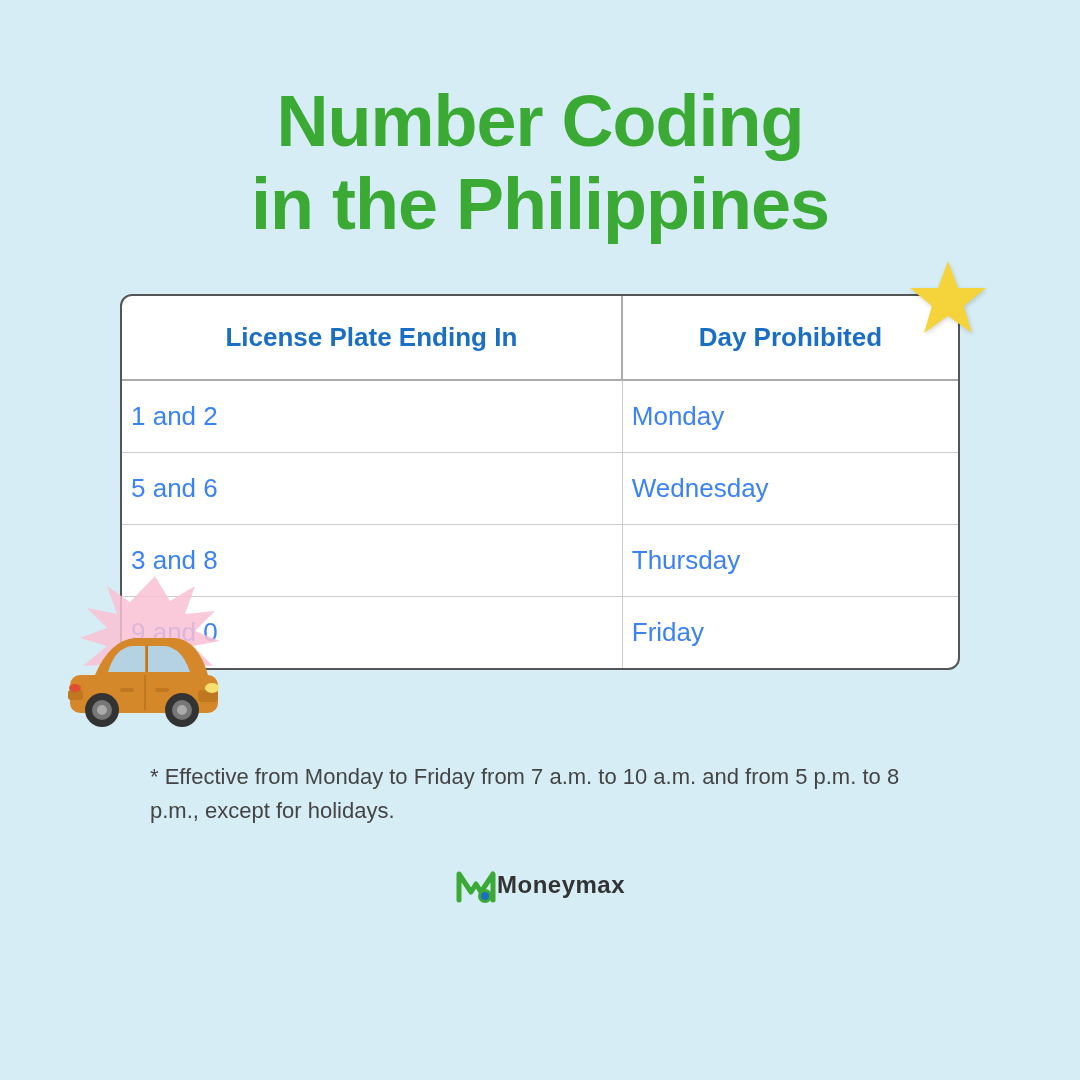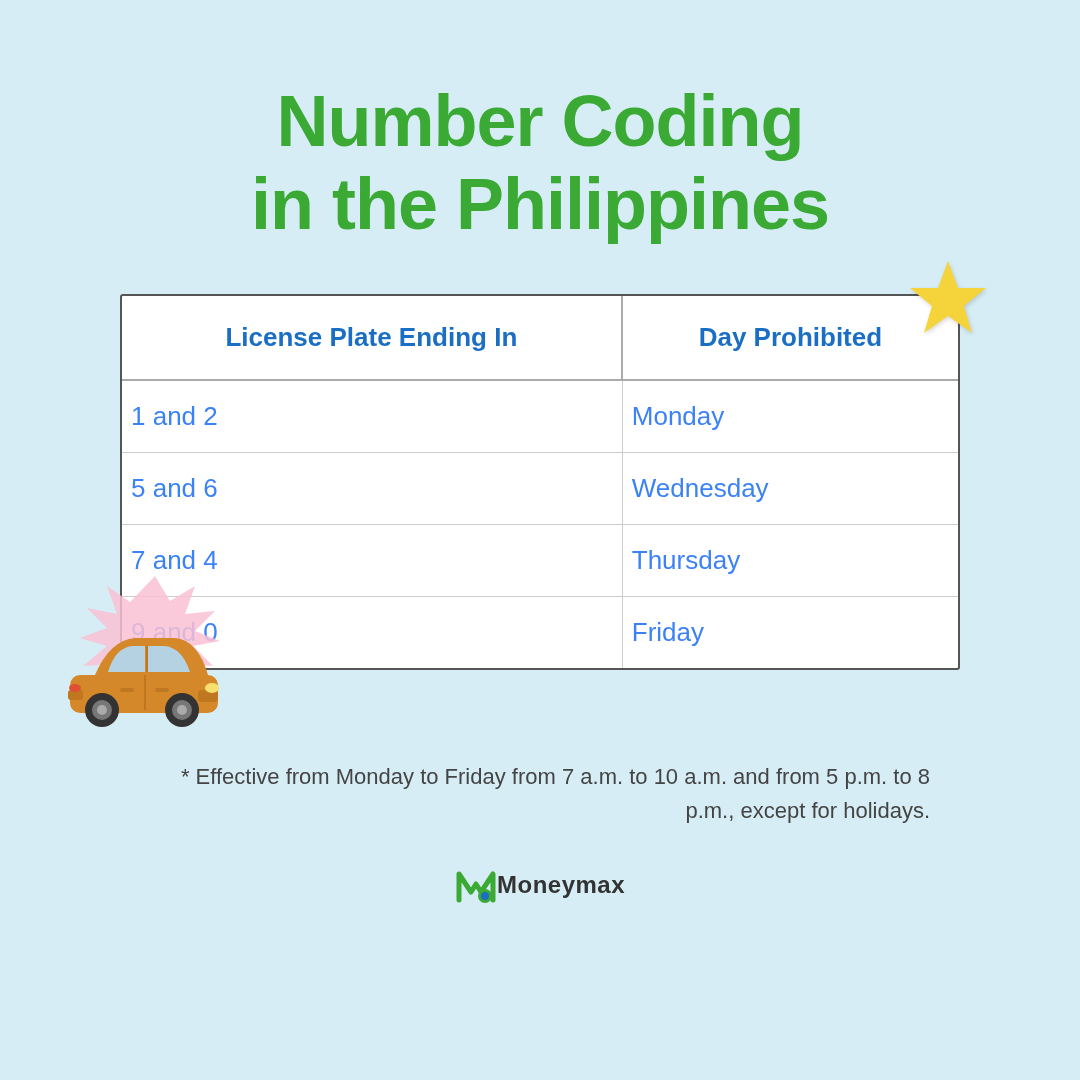--- a/index.html
+++ b/index.html
@@ -58,7 +58,7 @@
       border-collapse: separate;
       border-spacing: 0;
       border: 2.5px solid #555;
-      border-radius: 3px;
+      border-radius: 12px;
       overflow: hidden;
       background: white;
     }

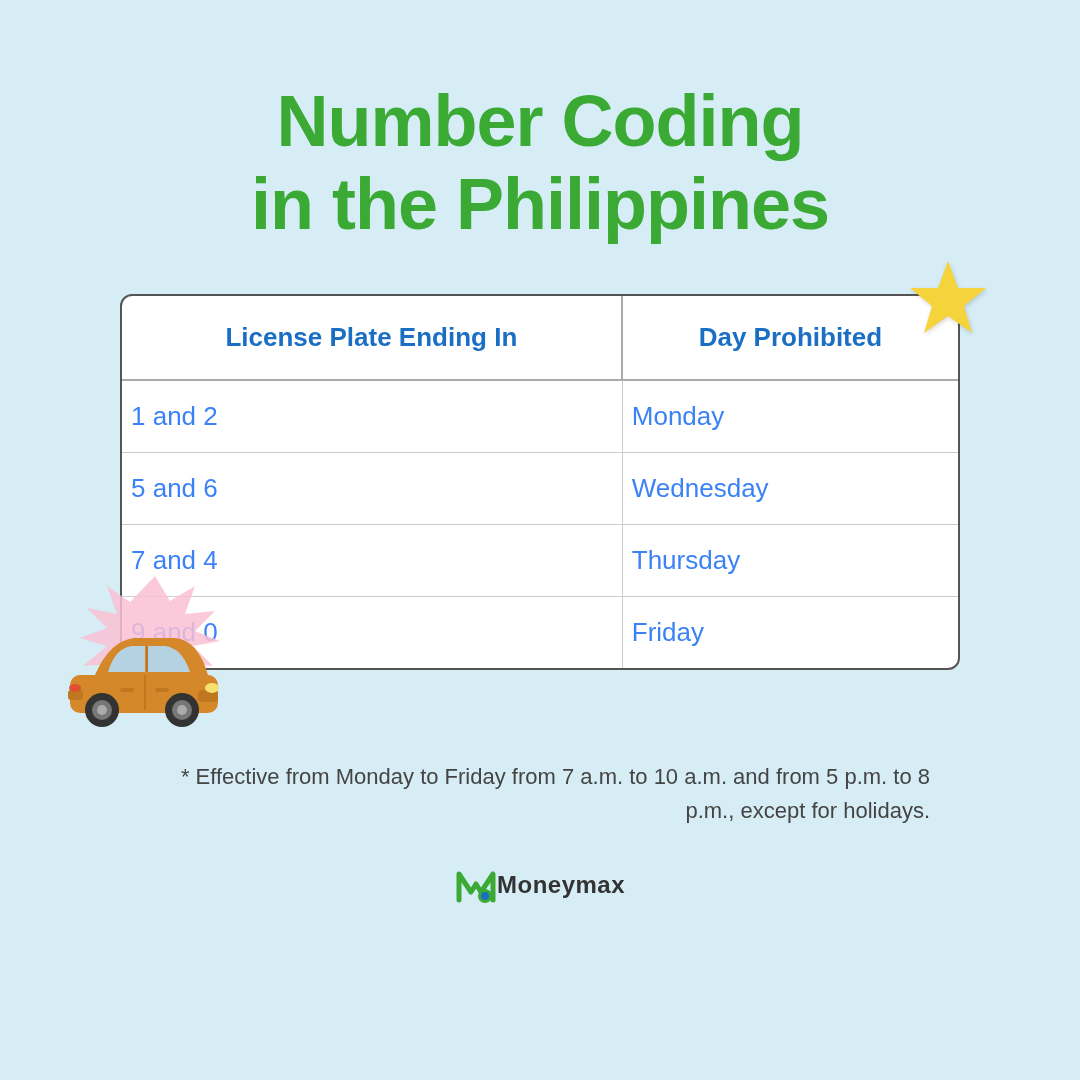--- a/index.html
+++ b/index.html
@@ -209,7 +209,7 @@
           <td>Wednesday</td>
         </tr>
         <tr>
-          <td>7 and 4</td>
+          <td>3 and 8</td>
           <td>Thursday</td>
         </tr>
         <tr>

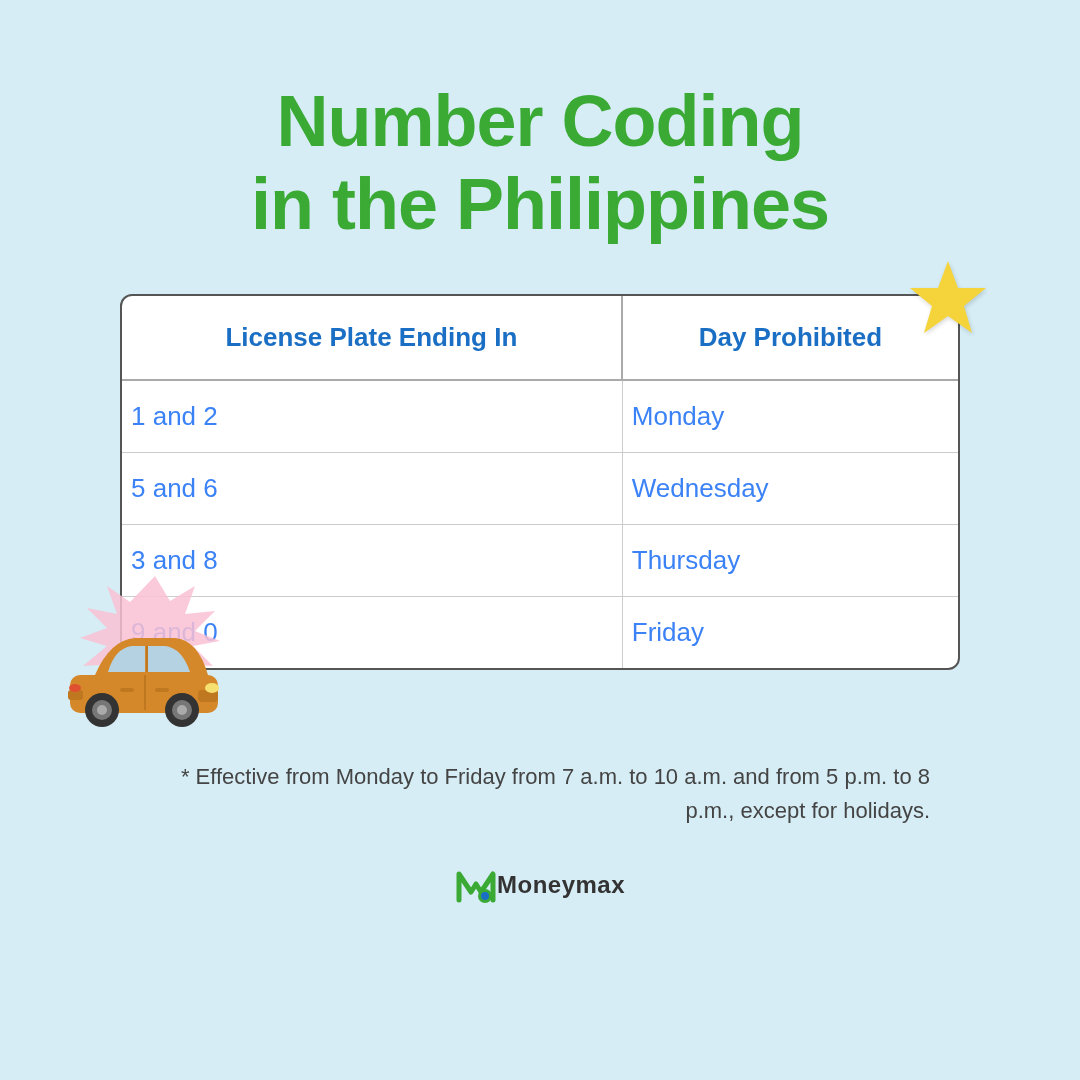--- a/index.html
+++ b/index.html
@@ -94,7 +94,7 @@
 
     .footnote {
       margin-top: 90px;
-      text-align: right;
+      text-align: left;
       font-size: 22px;
       color: #444;
       line-height: 1.55;

